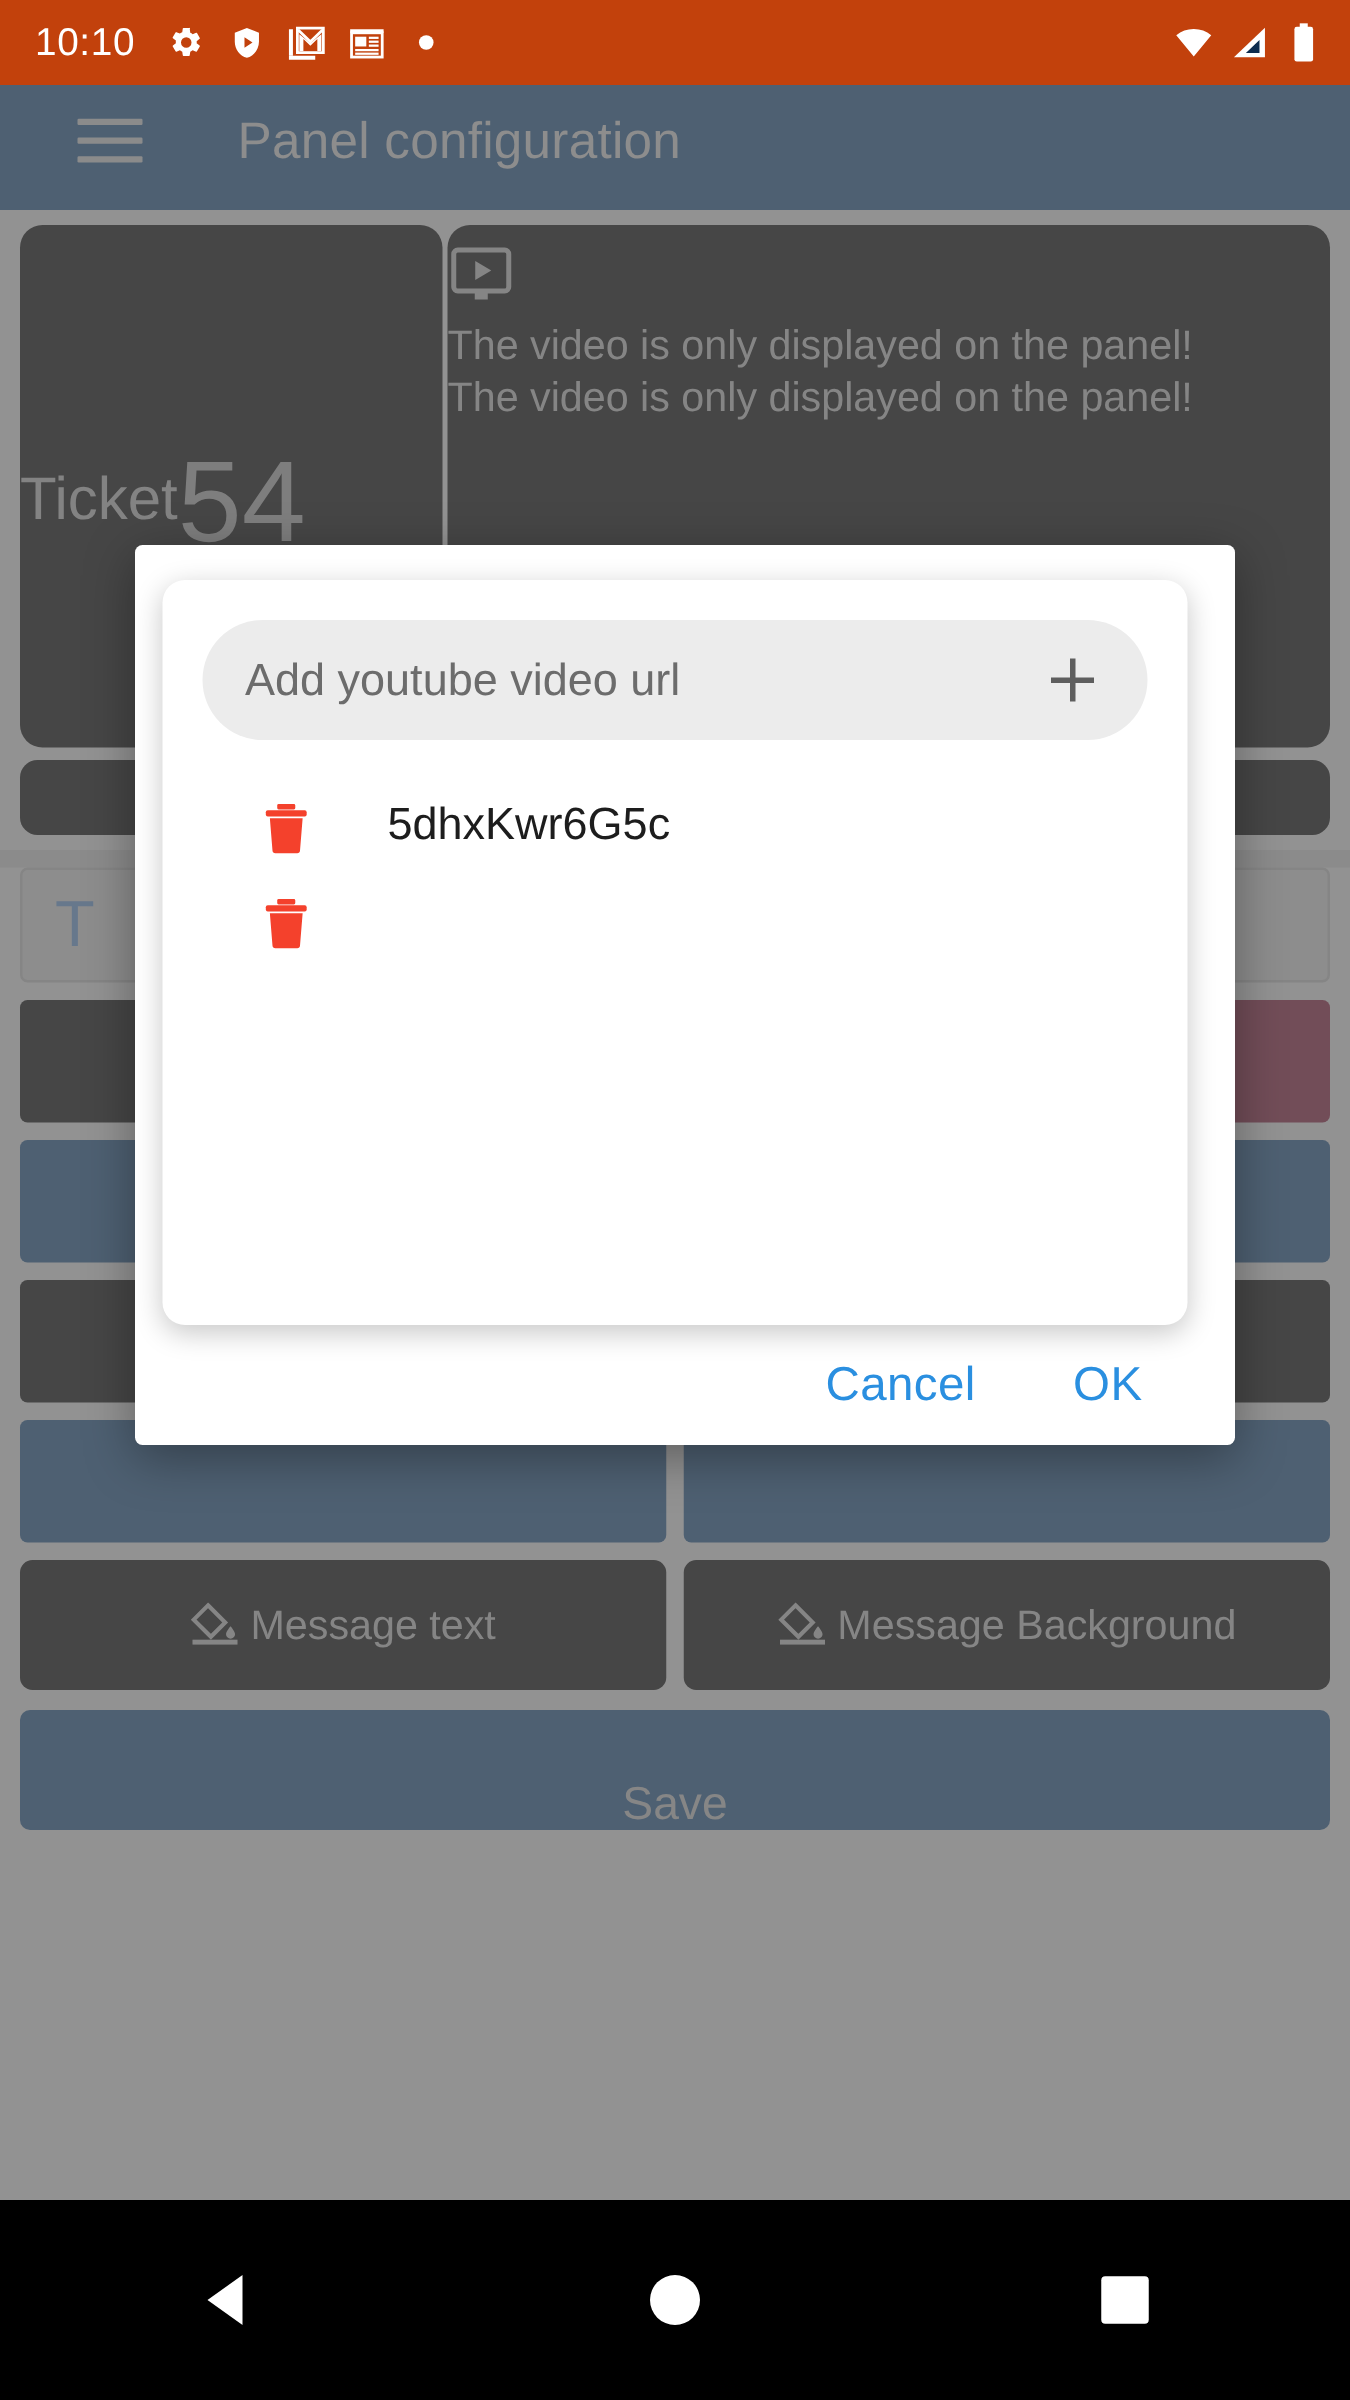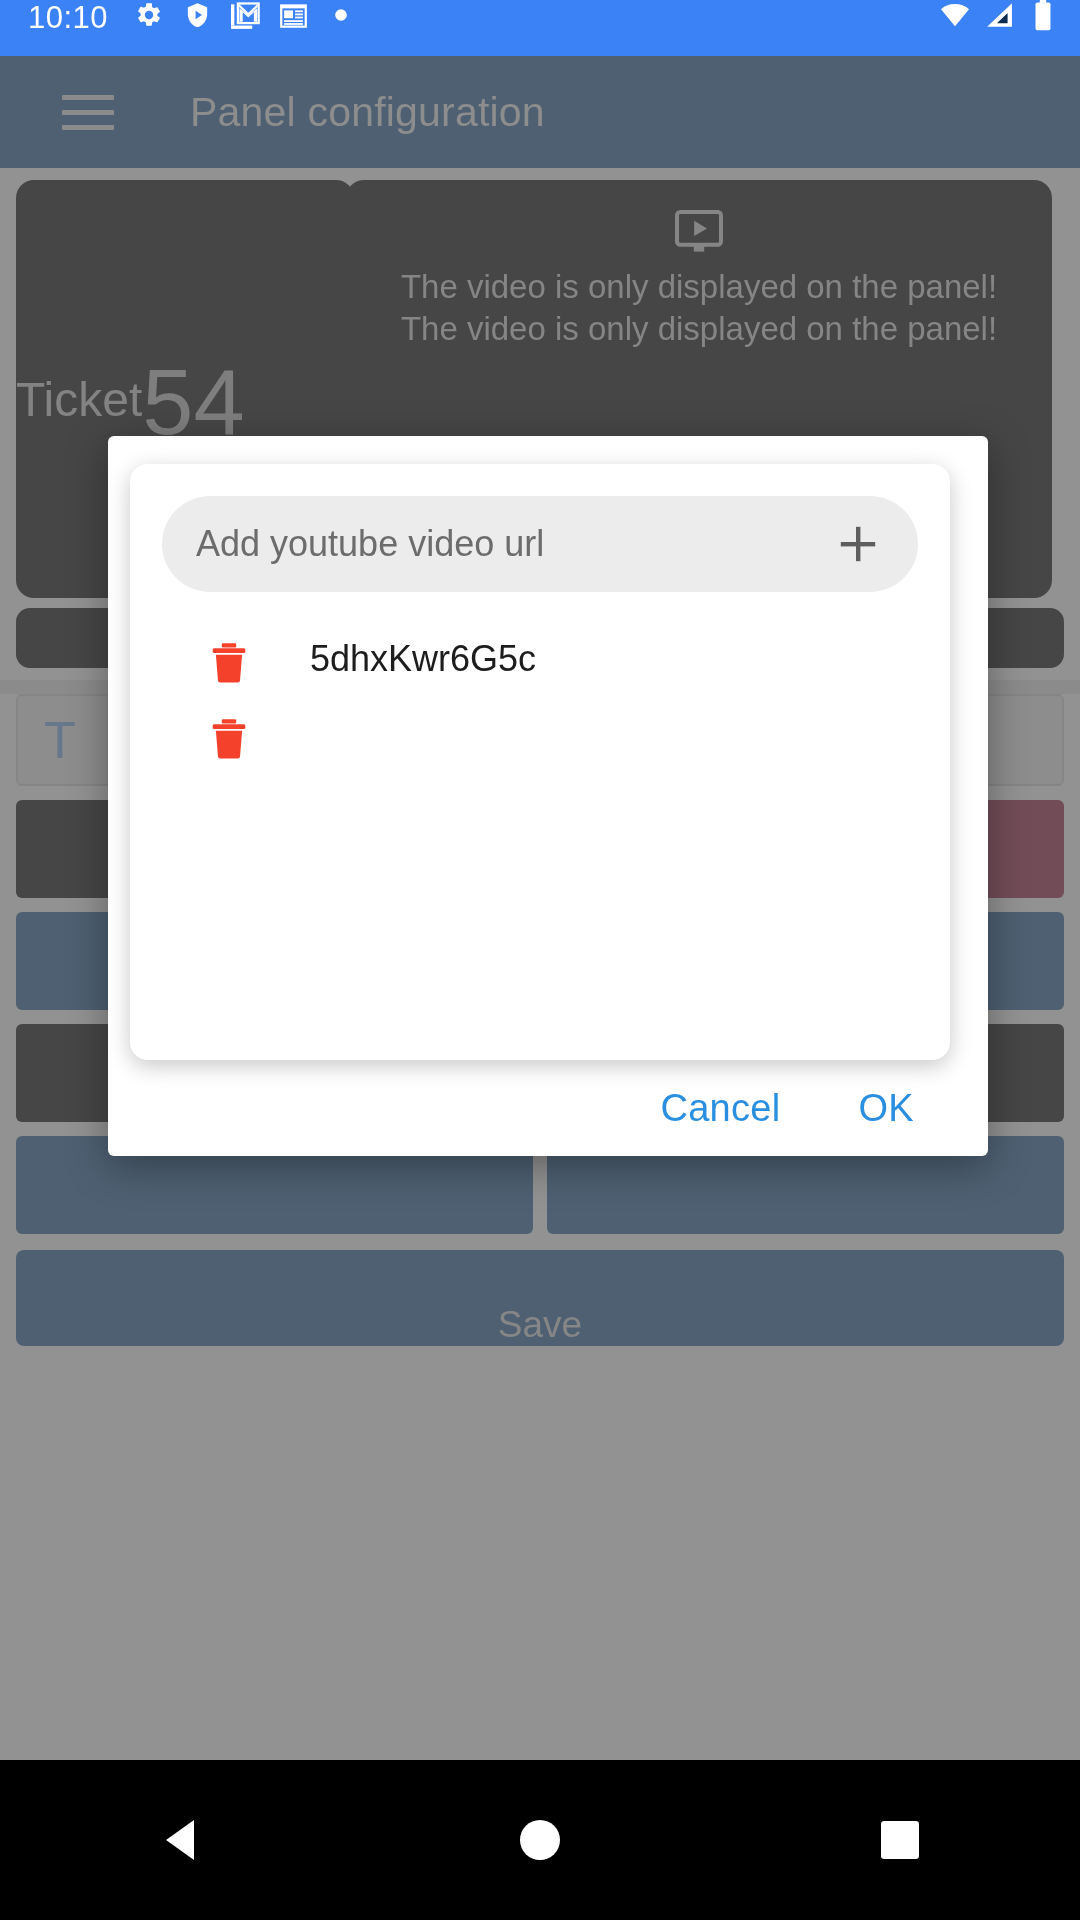--- a/index.html
+++ b/index.html
@@ -24,9 +24,10 @@
     position: absolute;
     left: 0; top: 0;
     width: 1080px;
-    height: 56px;
-    background: #3b82f6;
-    display: flex;
+    height: 68px;
+    background: #c2410c;
+    display: flex;
+    align-items: center;
     box-sizing: border-box;
     padding: 0 22px 0 28px;
     z-index: 5;

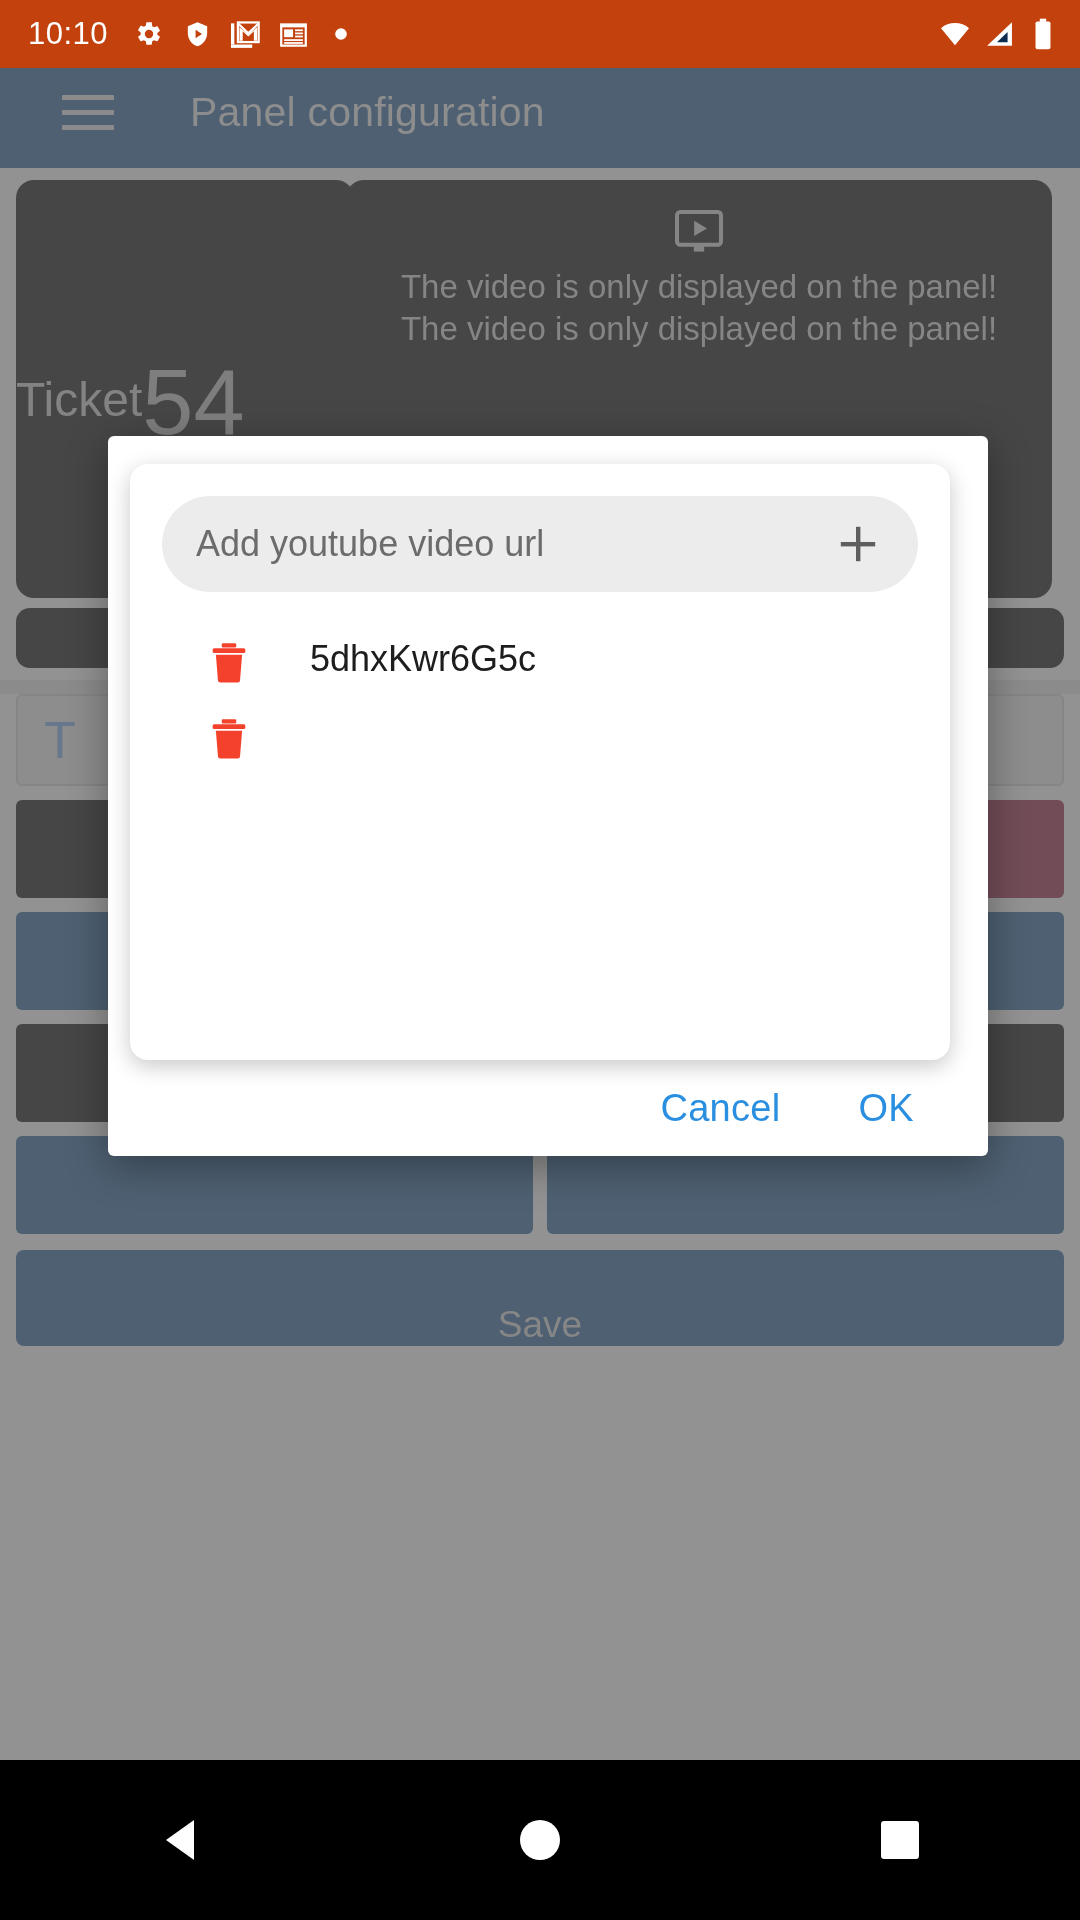--- a/index.html
+++ b/index.html
@@ -130,15 +130,14 @@
   }
   #video-card {
     position: absolute;
-    left: 346px;
+    left: 358px;
     top: 12px;
     width: 706px;
     height: 418px;
     background: #000;
     border-radius: 18px;
-    padding-top: 28px;
-    box-sizing: border-box;
-    text-align: center;
+    padding-top: 16px;
+    box-sizing: border-box;
   }
   #video-icon {
     display: inline-block;

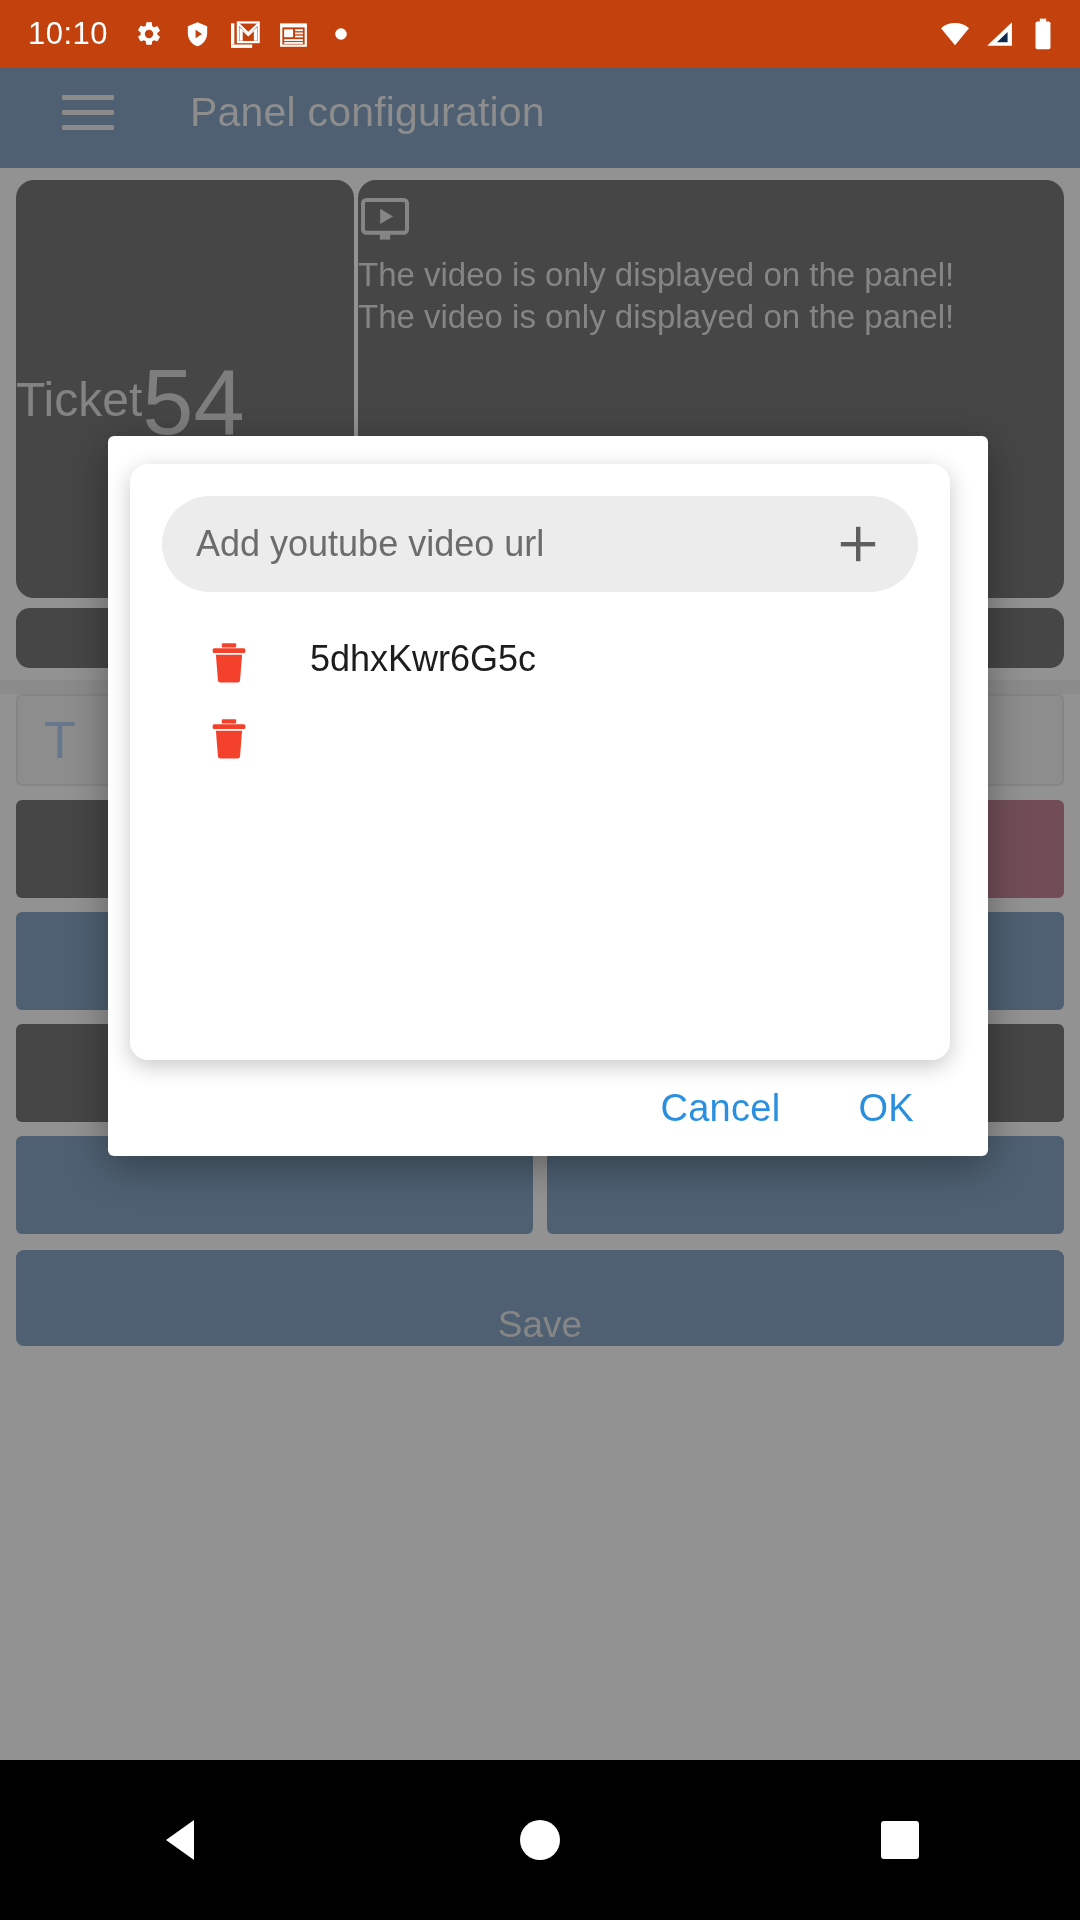--- a/index.html
+++ b/index.html
@@ -512,6 +512,28 @@
         <div class="blk navy"></div>
       </div>
 
+      <div class="pair">
+        <div class="msgbtn">
+          <span>
+            <svg width="40" height="36" viewBox="0 0 24 22">
+              <path fill="none" stroke="#8d8d8d" stroke-width="2" d="m5.6 2.6 8.4 8.4-7 7-8.4-8.4Z" transform="translate(3,0)"></path>
+              <path fill="#8d8d8d" d="M19.6 12.8s2.2 2.5 2.2 3.9a2.2 2.2 0 1 1-4.4 0c0-1.4 2.2-3.9 2.2-3.9Z"></path>
+              <rect x="1" y="19.4" width="22" height="2.4" fill="#8d8d8d"></rect>
+            </svg>
+          </span>
+          <span class="lbl">Message text</span>
+        </div>
+        <div class="msgbtn">
+          <span>
+            <svg width="40" height="36" viewBox="0 0 24 22">
+              <path fill="none" stroke="#8d8d8d" stroke-width="2" d="m5.6 2.6 8.4 8.4-7 7-8.4-8.4Z" transform="translate(3,0)"></path>
+              <path fill="#8d8d8d" d="M19.6 12.8s2.2 2.5 2.2 3.9a2.2 2.2 0 1 1-4.4 0c0-1.4 2.2-3.9 2.2-3.9Z"></path>
+              <rect x="1" y="19.4" width="22" height="2.4" fill="#8d8d8d"></rect>
+            </svg>
+          </span>
+          <span class="lbl">Message Background</span>
+        </div>
+      </div>
 
       <div id="save-btn">
         <span>Save</span>

